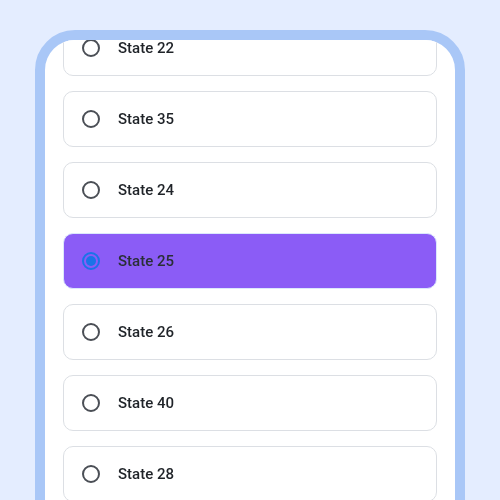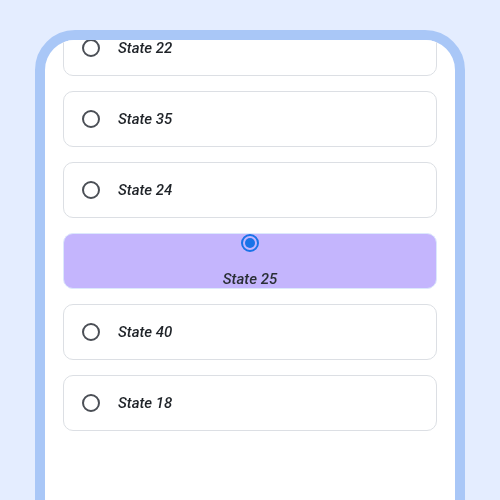--- a/index.html
+++ b/index.html
@@ -37,7 +37,6 @@
     border-radius: 10px;
     background: #ffffff;
     cursor: pointer;
-    font-style: italic;
   }
   .option.selected {
     background: #c4b5fd;

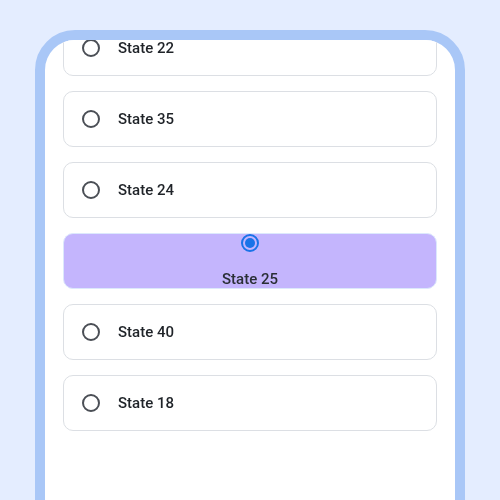--- a/index.html
+++ b/index.html
@@ -39,9 +39,8 @@
     cursor: pointer;
   }
   .option.selected {
-    background: #c4b5fd;
+    background: #8b5cf6;
     border-color: #dce8fc;
-    flex-direction: column;
   }
   .radio-outer {
     width: 18px;

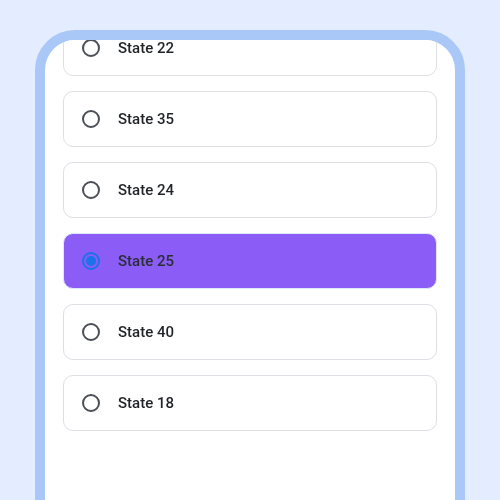--- a/index.html
+++ b/index.html
@@ -102,6 +102,10 @@
       <span class="option-label">State 25</span>
     </div>
 
+    <div class="option">
+      <span class="radio-outer"></span>
+      <span class="option-label">State 26</span>
+    </div>
 
     <div class="option">
       <span class="radio-outer"></span>

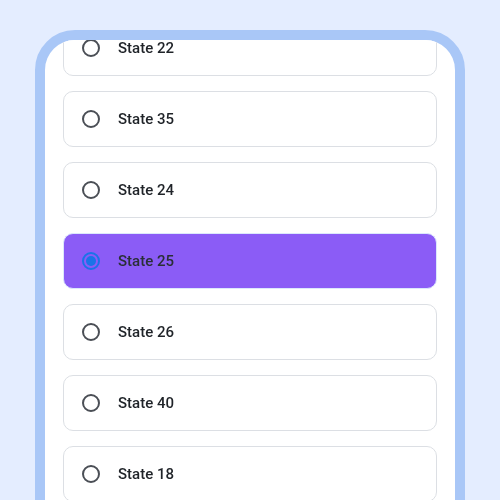--- a/index.html
+++ b/index.html
@@ -114,7 +114,7 @@
 
     <div class="option">
       <span class="radio-outer"></span>
-      <span class="option-label">State 18</span>
+      <span class="option-label">State 28</span>
     </div>
 
   </div>

